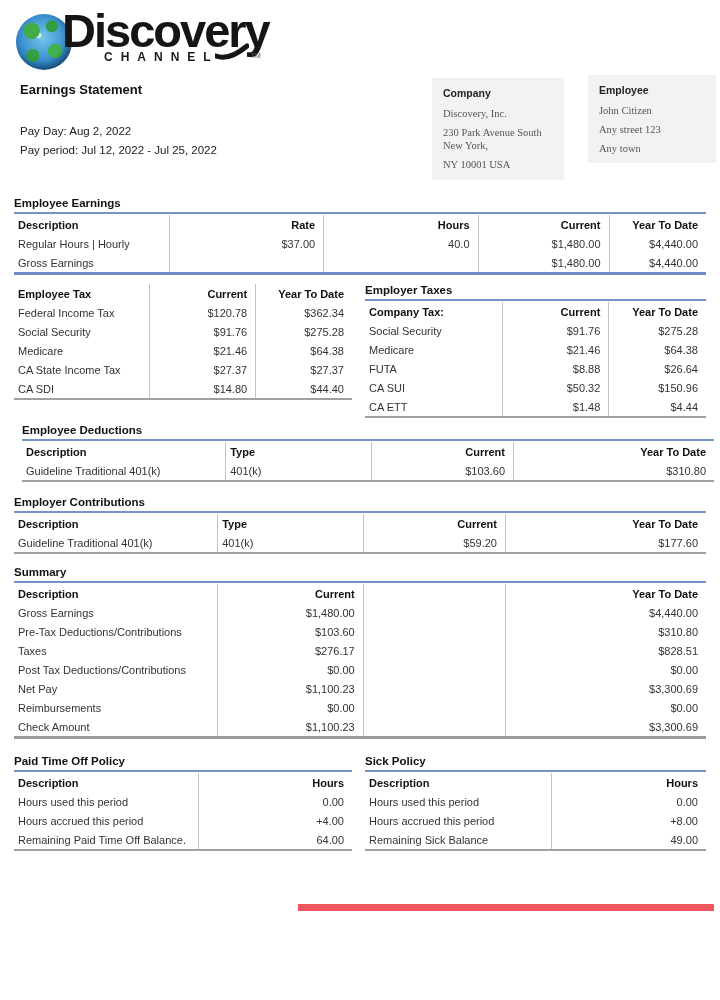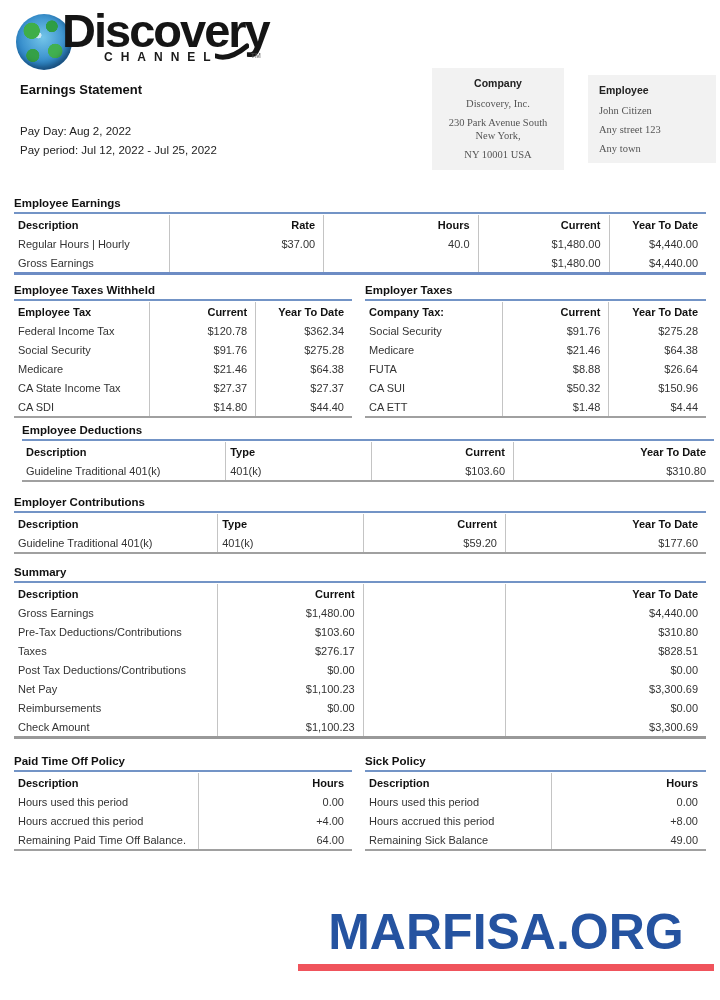--- a/index.html
+++ b/index.html
@@ -34,7 +34,7 @@
   .infobox { position:absolute; background:#f2f2f2; padding:9px 11px; box-sizing:border-box; font-size:10.5px; color:#555; }
   .infobox .label { font-weight:bold; color:#222; margin-bottom:8px; font-size:10.5px; }
   .infobox .line { margin-bottom:6px; line-height:1.25;font-family:Liberation Serif, serif; }
-  .company-box { left:432px; top:68px; width:132px; height:102px;text-align:center; }
+  .company-box { left:432px; top:78px; width:132px; height:102px; }
   .employee-box { left:588px; top:75px; width:128px; height:88px; }
 
   

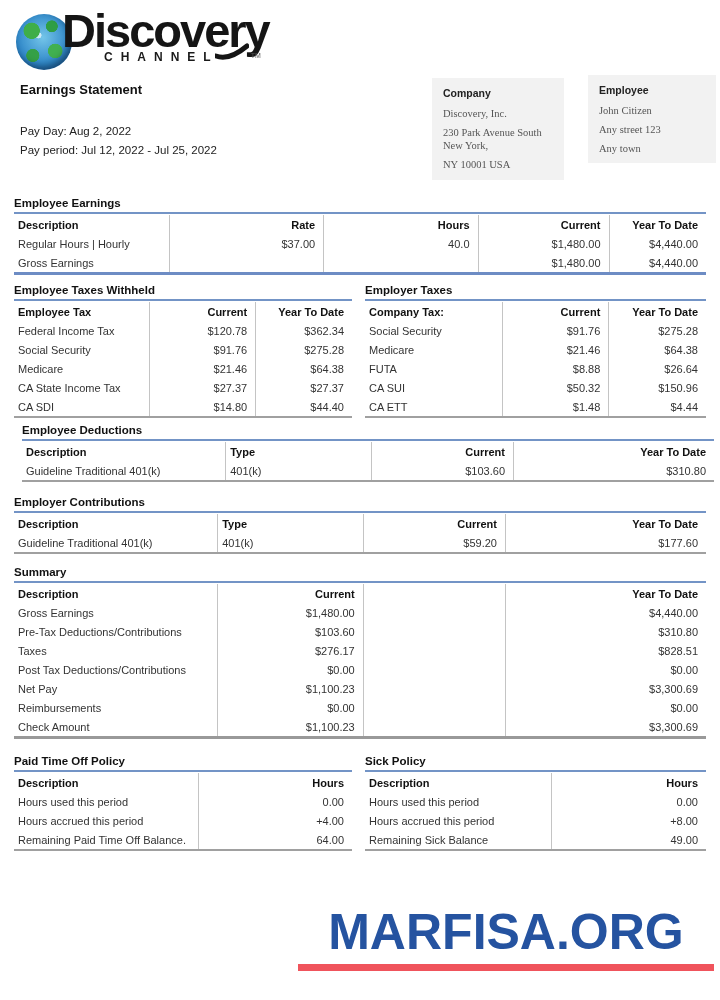--- a/index.html
+++ b/index.html
@@ -135,7 +135,6 @@
   </div>
 
   <div class="sec sec-emp-taxes">
-    <h3 class="sec-title">Employee Taxes Withheld</h3>
     <table class="gray-bottom">
         <thead>
           <tr>

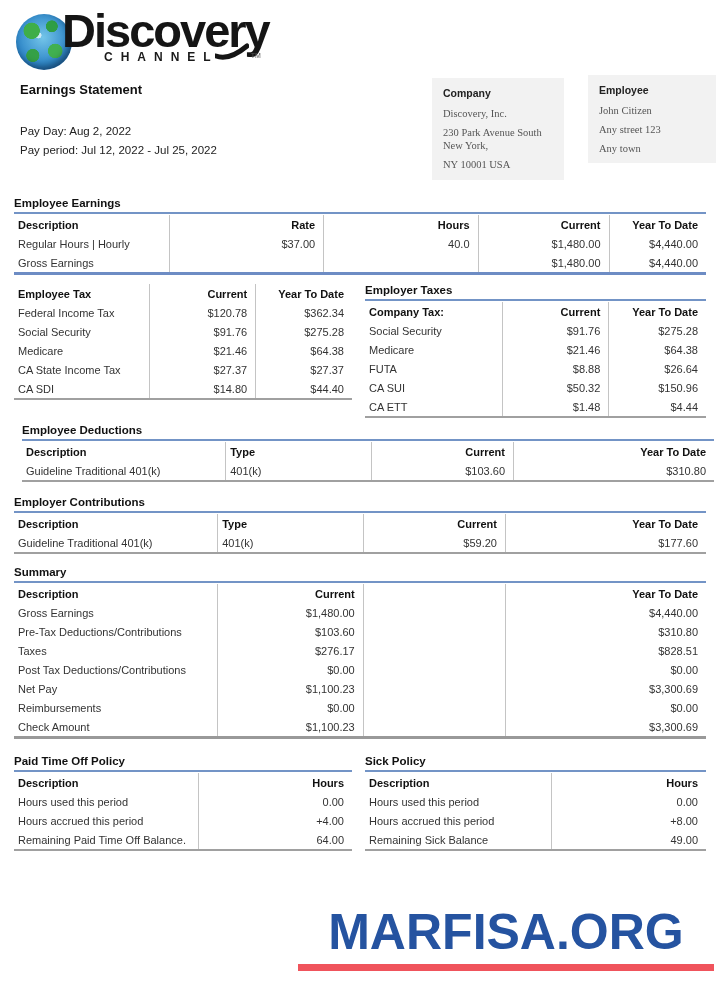--- a/index.html
+++ b/index.html
@@ -368,7 +368,6 @@
   </div>
 
   <div class="footer">
-    <div class="footer-site">MARFISA.ORG</div>
     <div class="footer-bar"></div>
   </div>
 

